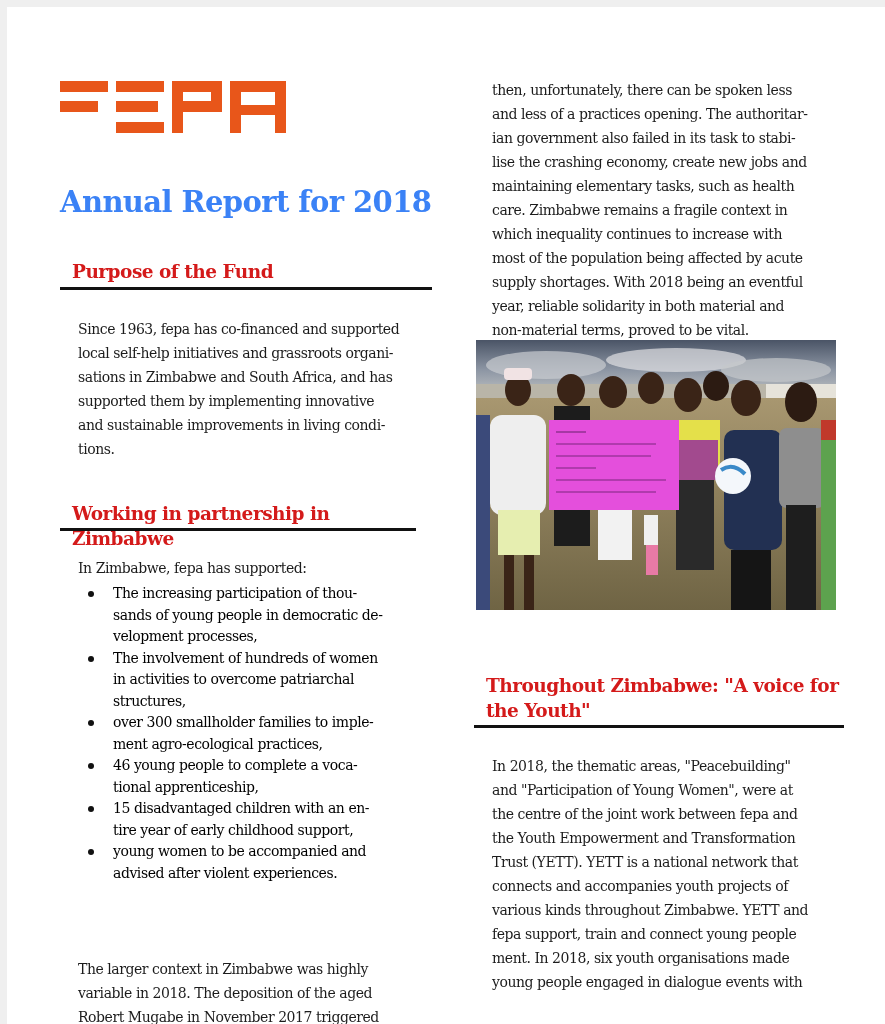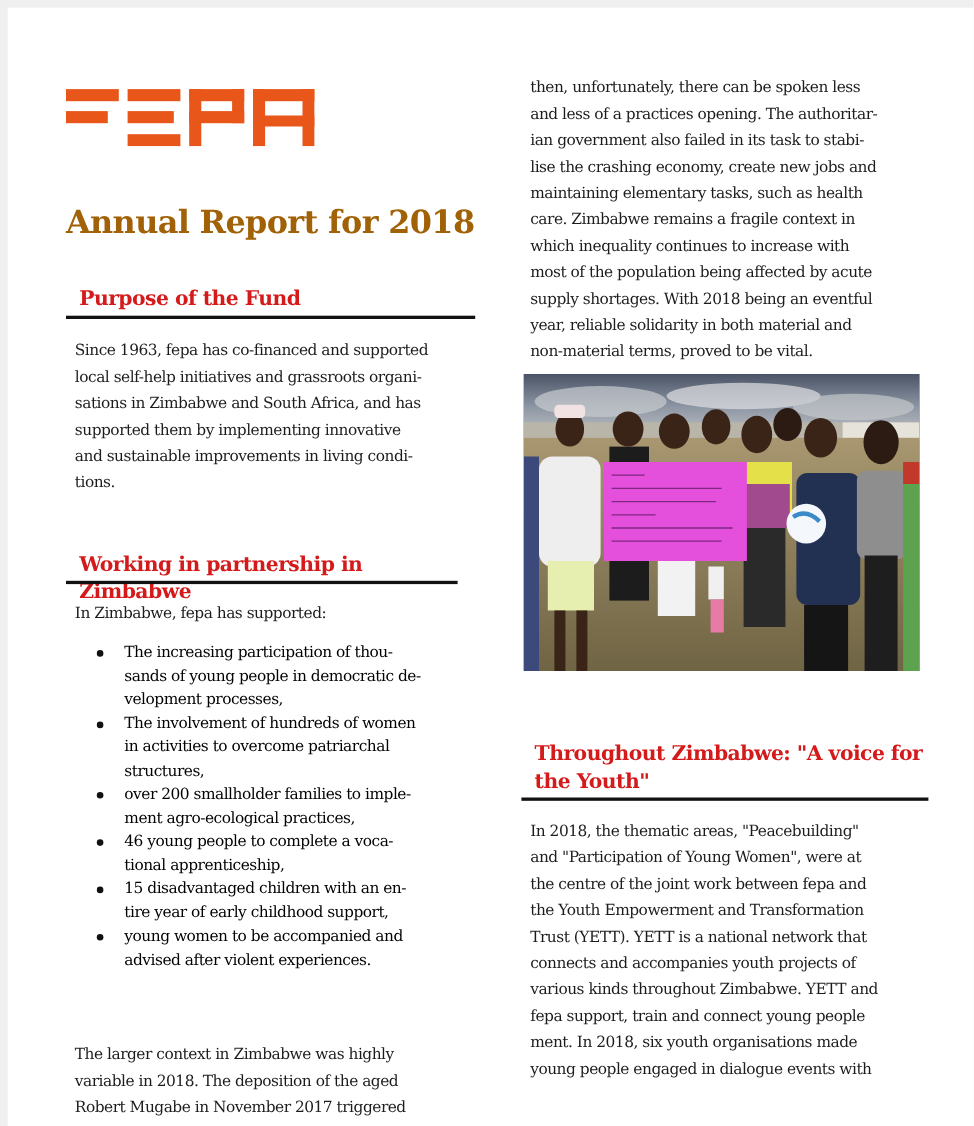--- a/index.html
+++ b/index.html
@@ -38,7 +38,7 @@
     .rule { position: absolute; left: 0; height: 3px; background: #111; }
 
     .para {
-      position: absolute; left: 0; margin: 8px;
+      position: absolute; left: 0; margin: 18px;
       font-size: 14px; line-height: 24px; letter-spacing: -0.45px;
       color: #1c1c1c;
     }

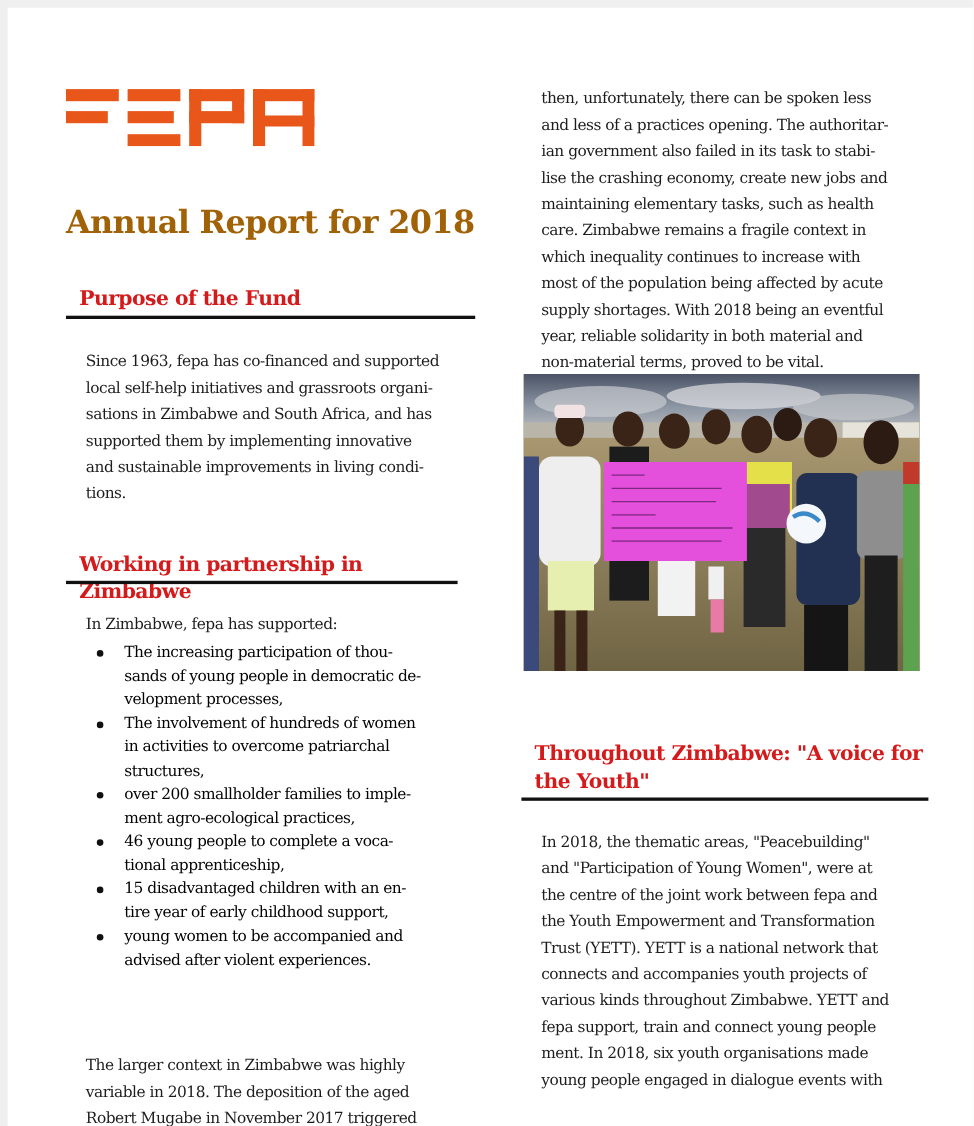--- a/index.html
+++ b/index.html
@@ -26,7 +26,7 @@
       position: absolute; left: 0; top: 178px;
       font-family: "DejaVu Serif", serif;
       font-weight: bold; font-size: 29px; letter-spacing: -0.6px;
-      color: #a16207; white-space: nowrap; margin: 0;
+      color: #3b82f6; white-space: nowrap; margin: 0;
     }
 
     .section-heading {

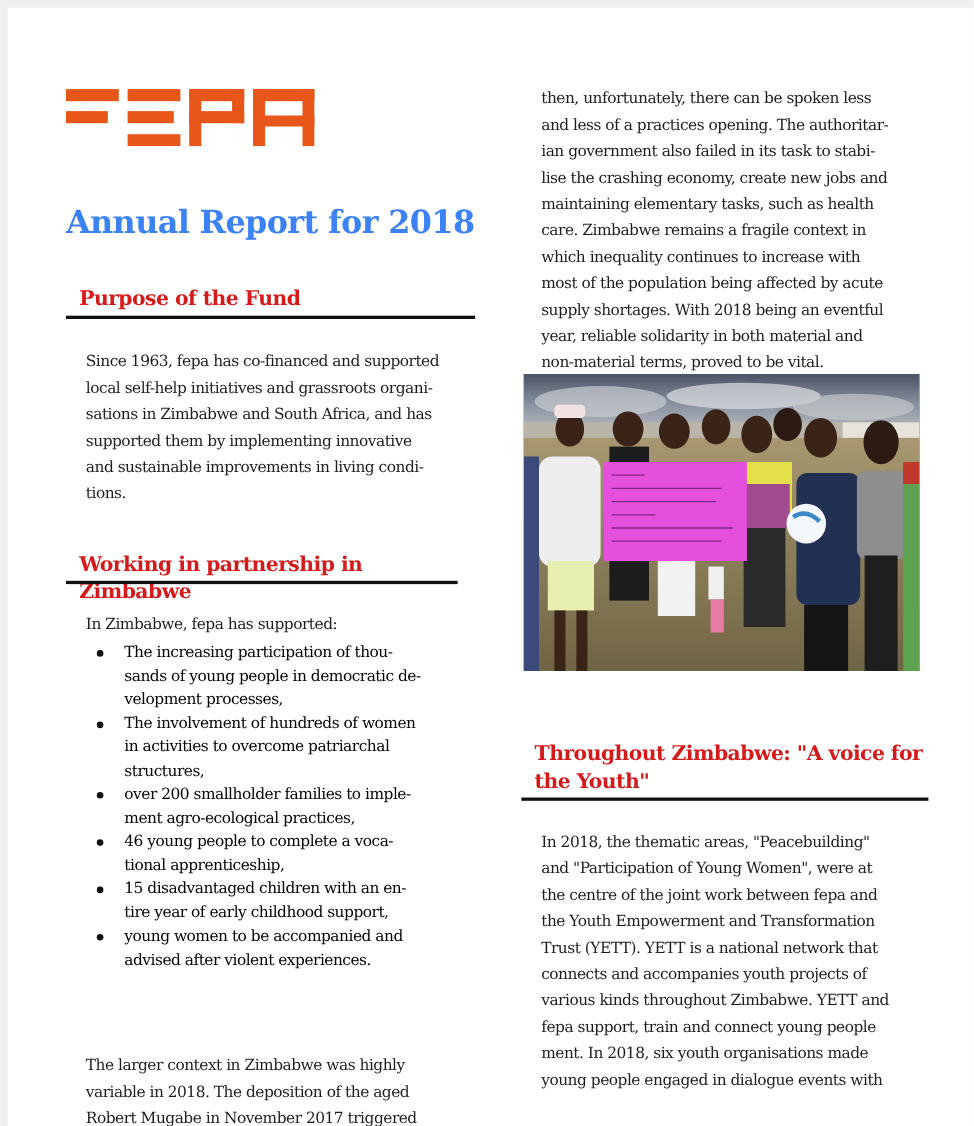--- a/index.html
+++ b/index.html
@@ -120,7 +120,7 @@
       </li>
       <li>
           <span class="dot"></span>
-        <span class="line">over 200 smallholder families to imple-</span>
+        <span class="line">over 300 smallholder families to imple-</span>
         <span class="line">ment agro-ecological practices,</span>
       </li>
       <li>

